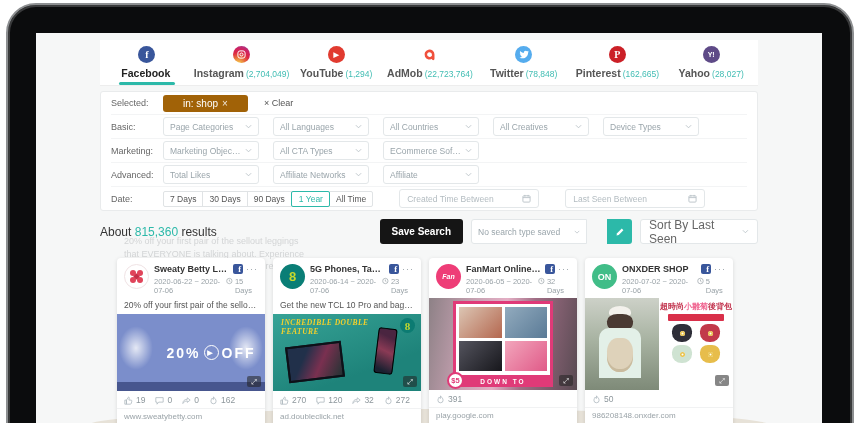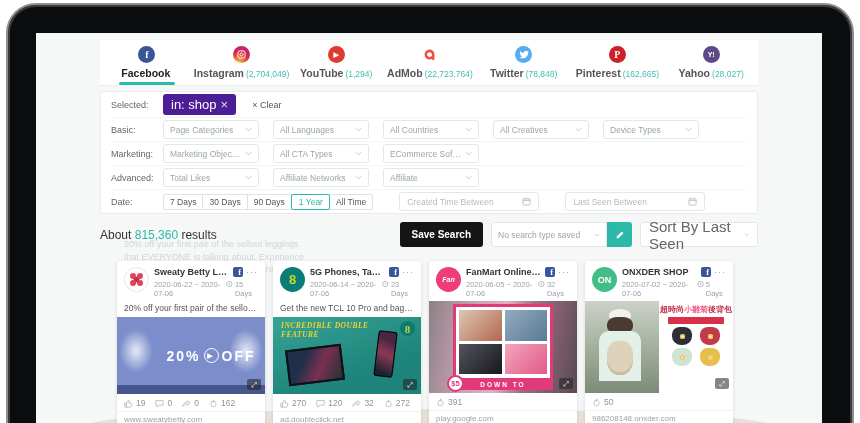--- a/index.html
+++ b/index.html
@@ -45,7 +45,7 @@
     border-top:1px solid #f3f4f5; }
   .frow:first-child { border-top:none; }
   .flabel { width:52px; font-size:9px; color:#666; flex-shrink:0; }
-  .chip { background:#4c1d95; color:#fff; font-size:13px; padding:3px 8px;
+  .chip { background:#a16207; color:#fff; font-size:10px; padding:3px 20px;
     border-radius:3px; cursor:pointer; }
   .chip .x { margin-left:4px; opacity:.85; }
   .clear { font-size:9px; color:#555; margin-left:16px; cursor:pointer; }

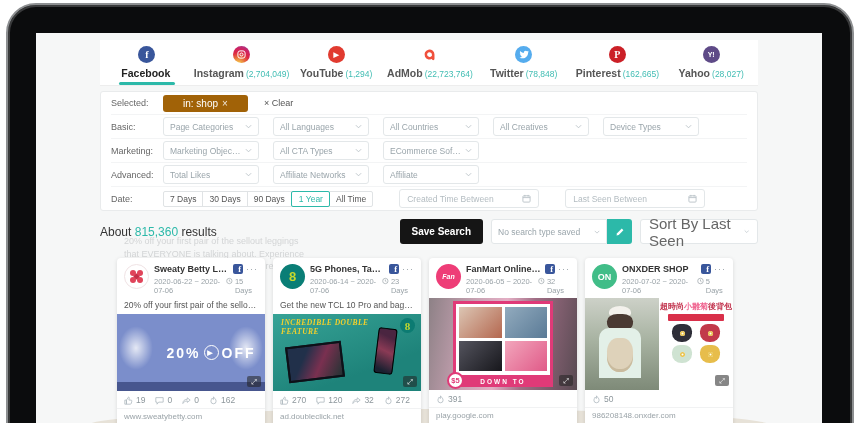--- a/index.html
+++ b/index.html
@@ -73,7 +73,7 @@
   .btn-save { background:#151515; color:#fff; font-size:10px; font-weight:bold;
     padding:0 12px; height:25px; display:flex; align-items:center; border-radius:3px;
     cursor:pointer; }
-  .saved { display:flex; }
+  .saved { display:flex;gap:20px; }
   .saved-input { width:116px; height:25px; border:1px solid #e3e7e9; background:#fff;
     border-radius:3px 0 0 3px; font-size:8.5px; color:#9aa5ab; display:flex;
     align-items:center; justify-content:space-between; padding:0 6px; cursor:pointer; }

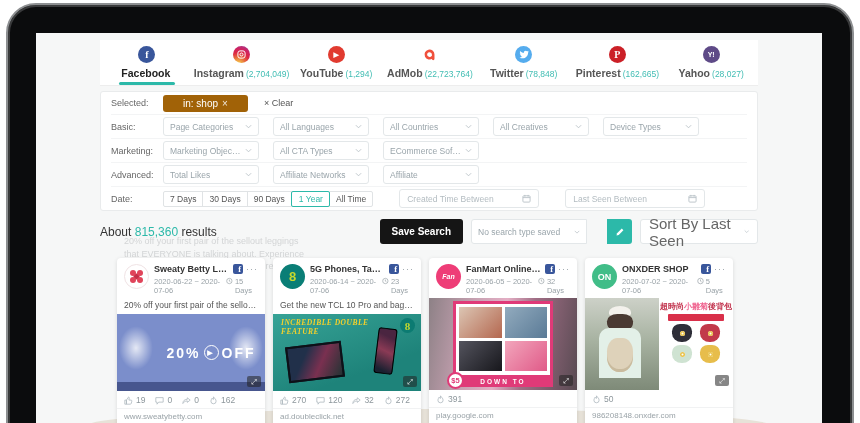--- a/index.html
+++ b/index.html
@@ -80,7 +80,7 @@
   .saved-edit { width:25px; height:25px; background:#2cb9a9; border-radius:0 3px 3px 0;
     display:flex; align-items:center; justify-content:center; cursor:pointer; }
   .sortsel { width:118px; height:25px; border:1px solid #e3e7e9; background:#fff;
-    border-radius:3px; font-size:15px; color:#666; display:flex; align-items:center;
+    border-radius:3px; font-size:12px; color:#666; display:flex; align-items:center;
     justify-content:space-between; padding:0 8px; cursor:pointer; }
 
   

